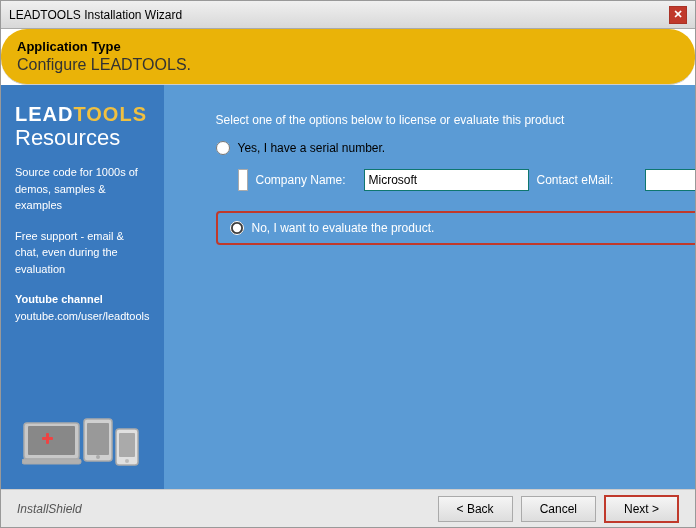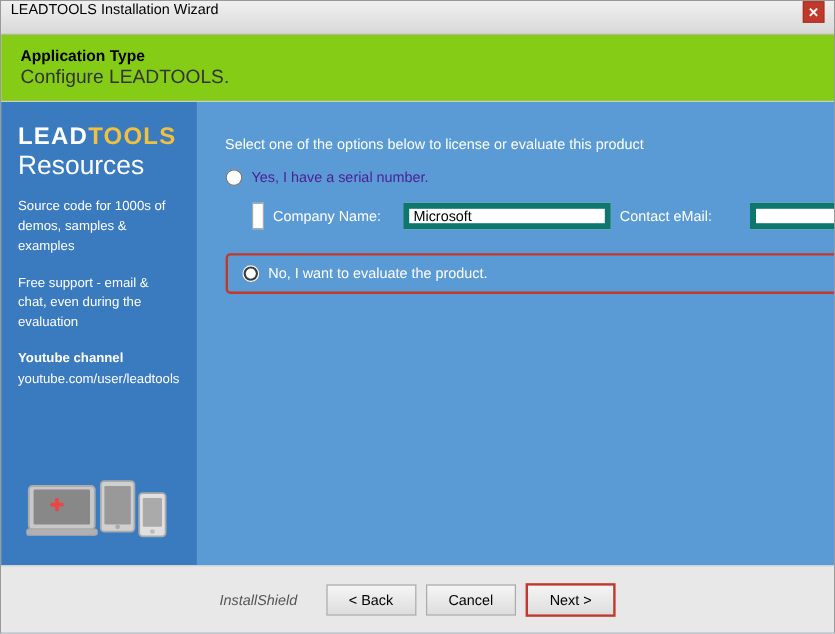--- a/index.html
+++ b/index.html
@@ -26,7 +26,7 @@
       height: 28px;
       background: linear-gradient(to bottom, #f0f0f0, #d8d8d8);
       display: flex;
-      align-items: flex-start;
+      align-items: center;
       justify-content: space-between;
       padding: 0 8px;
       border-bottom: 1px solid #aaa;

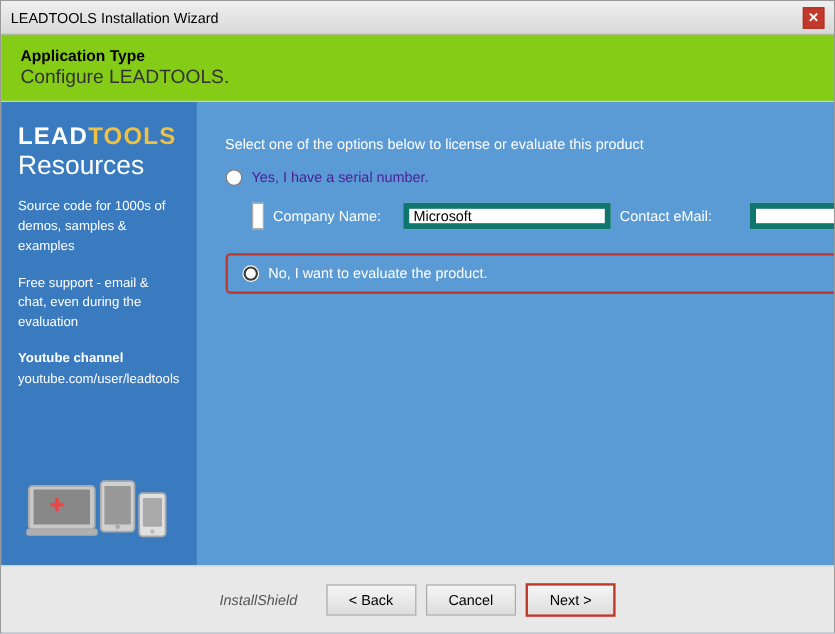--- a/index.html
+++ b/index.html
@@ -54,9 +54,10 @@
 
     
     .wizard-header {
-      background: #84cc16;
+      background: #eab308;
       padding: 10px 16px;
       border-bottom: 1px solid #ccc;
+      border-radius: 26px;
     }
     .wizard-header-title {
       font-size: 13px;

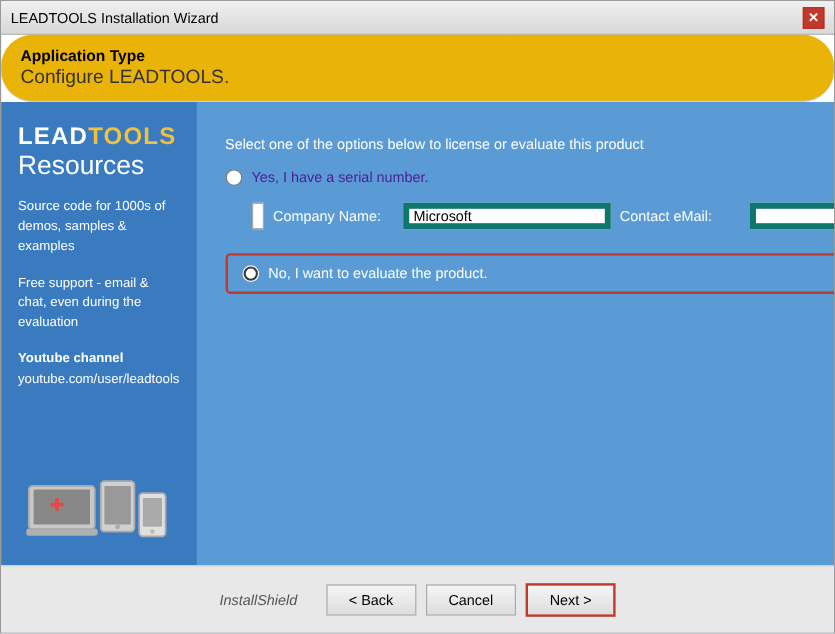--- a/index.html
+++ b/index.html
@@ -77,6 +77,7 @@
       display: flex;
       flex-direction: row;
       overflow: hidden;
+      gap: 28px;
     }
 
     

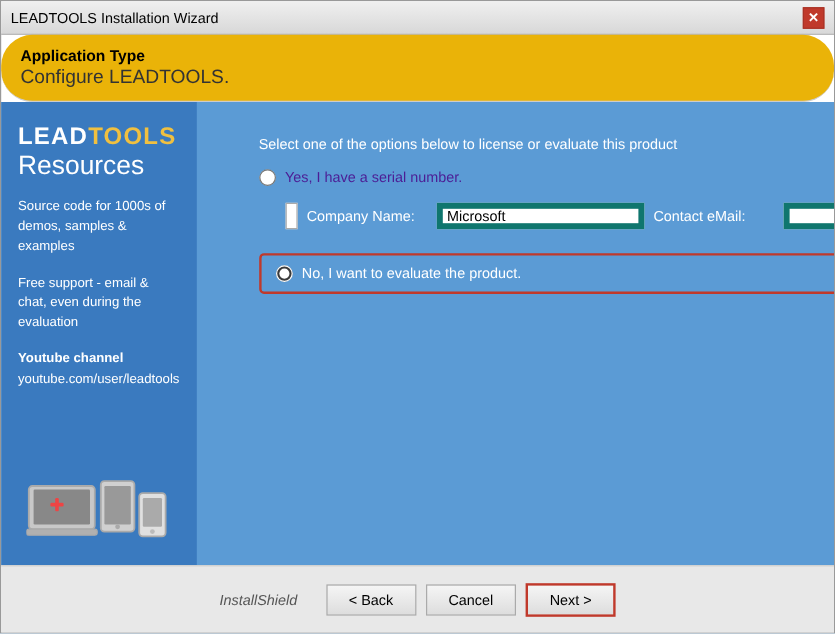--- a/index.html
+++ b/index.html
@@ -155,7 +155,7 @@
 
     .radio-label {
       font-size: 12px;
-      color: #4c1d95;
+      color: #000000;
     }
 
     .form-section {

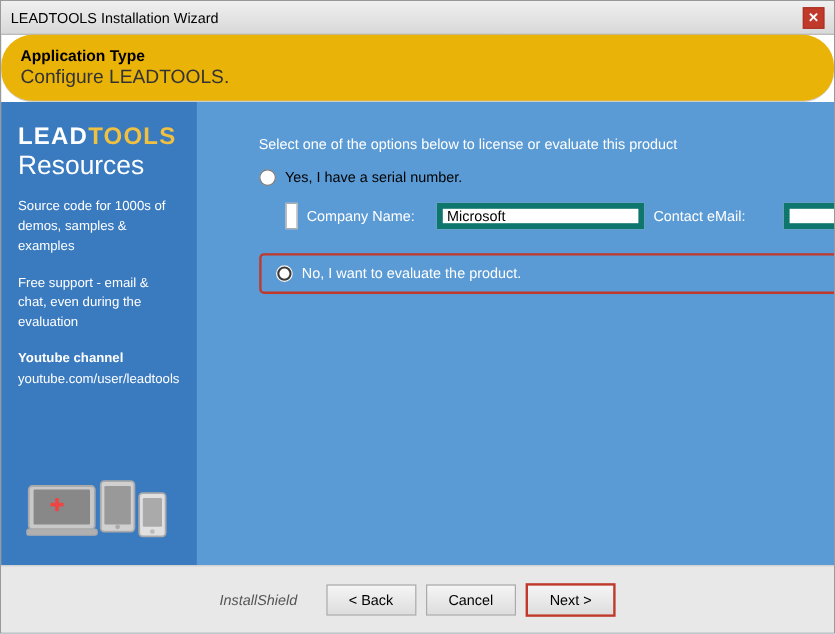--- a/index.html
+++ b/index.html
@@ -191,7 +191,7 @@
       flex: 1;
       height: 22px;
       background: white;
-      border: 5px solid #0f766e;
+      border: 1px solid #0f766e;
       padding: 2px 4px;
       font-size: 12px;
     }

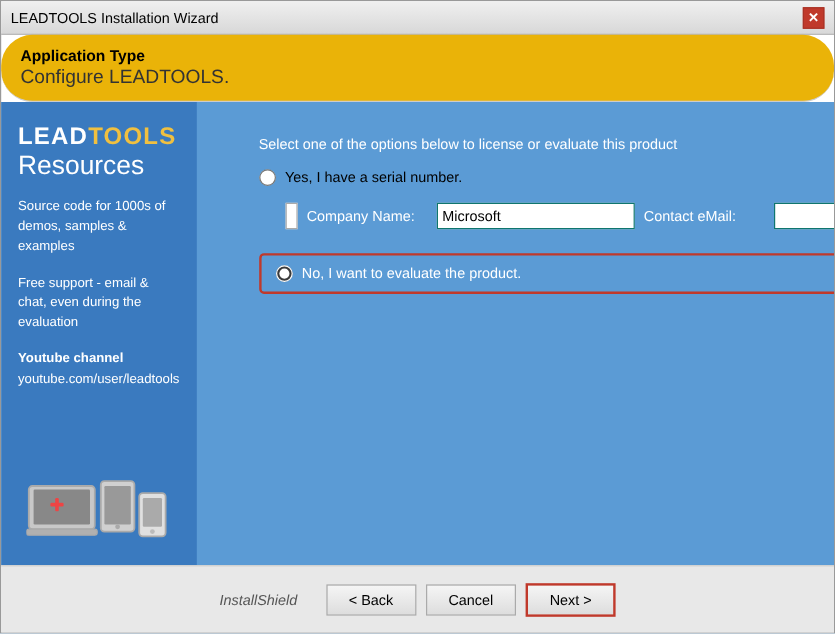--- a/index.html
+++ b/index.html
@@ -215,12 +215,12 @@
 
     
     .wizard-footer {
-      height: 56px;
+      height: 38px;
       background: #e8e8e8;
       border-top: 1px solid #ccc;
       display: flex;
       align-items: center;
-      justify-content: center;
+      justify-content: space-between;
       padding: 0 16px;
     }
 

